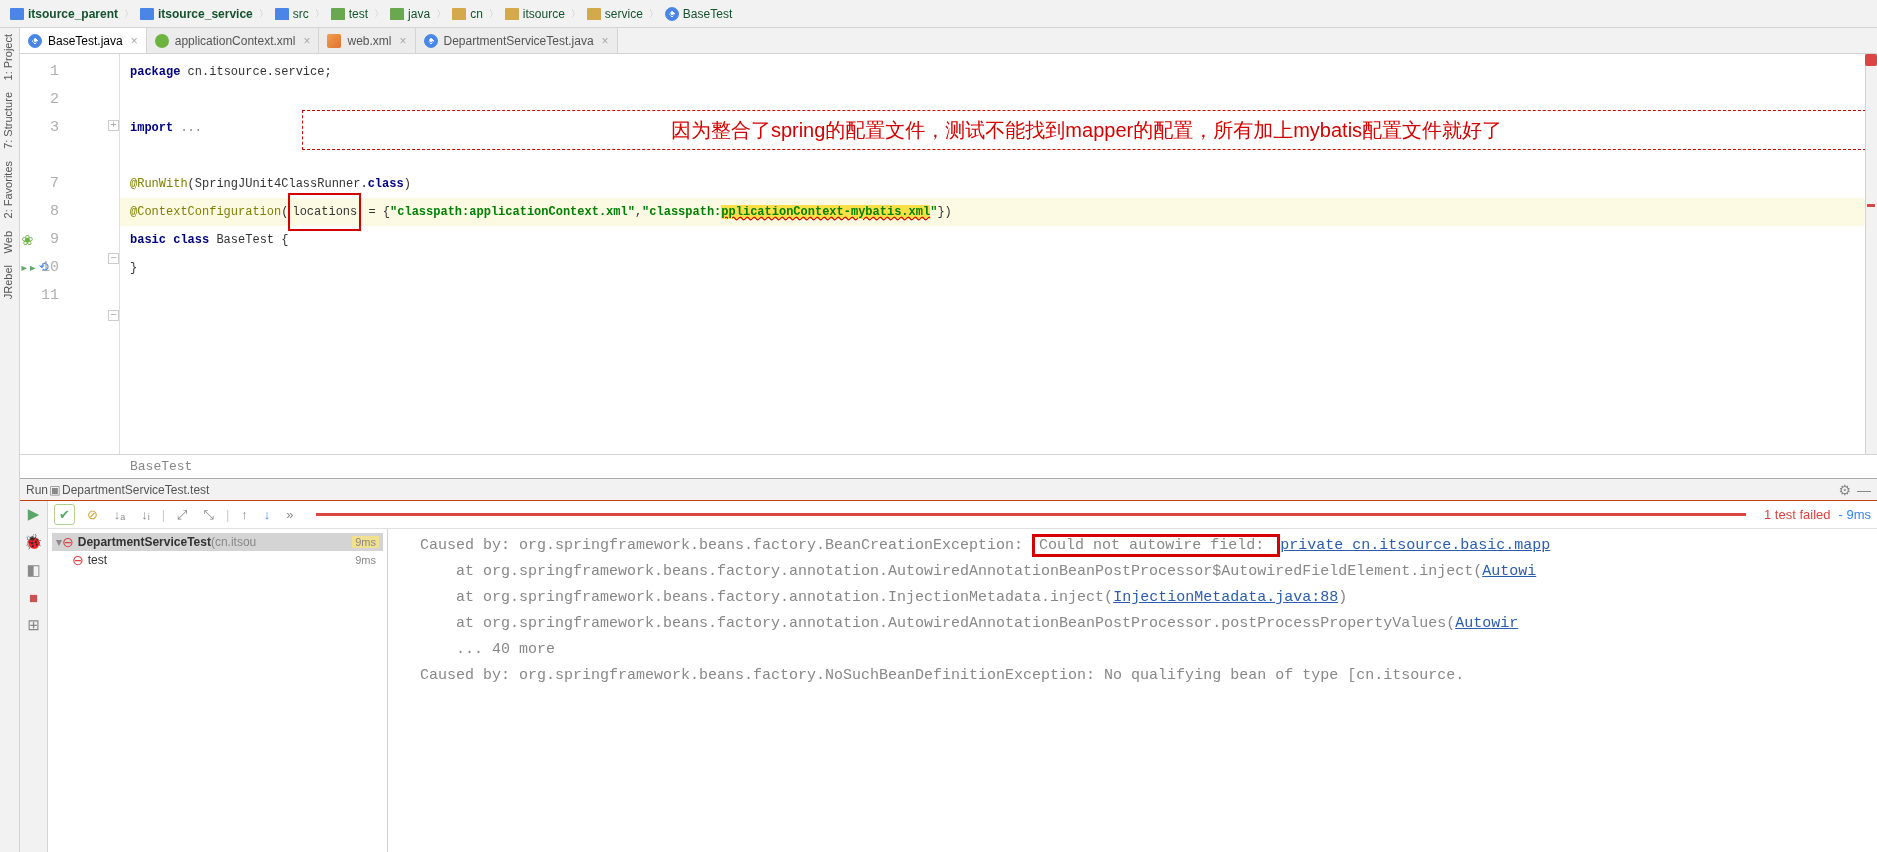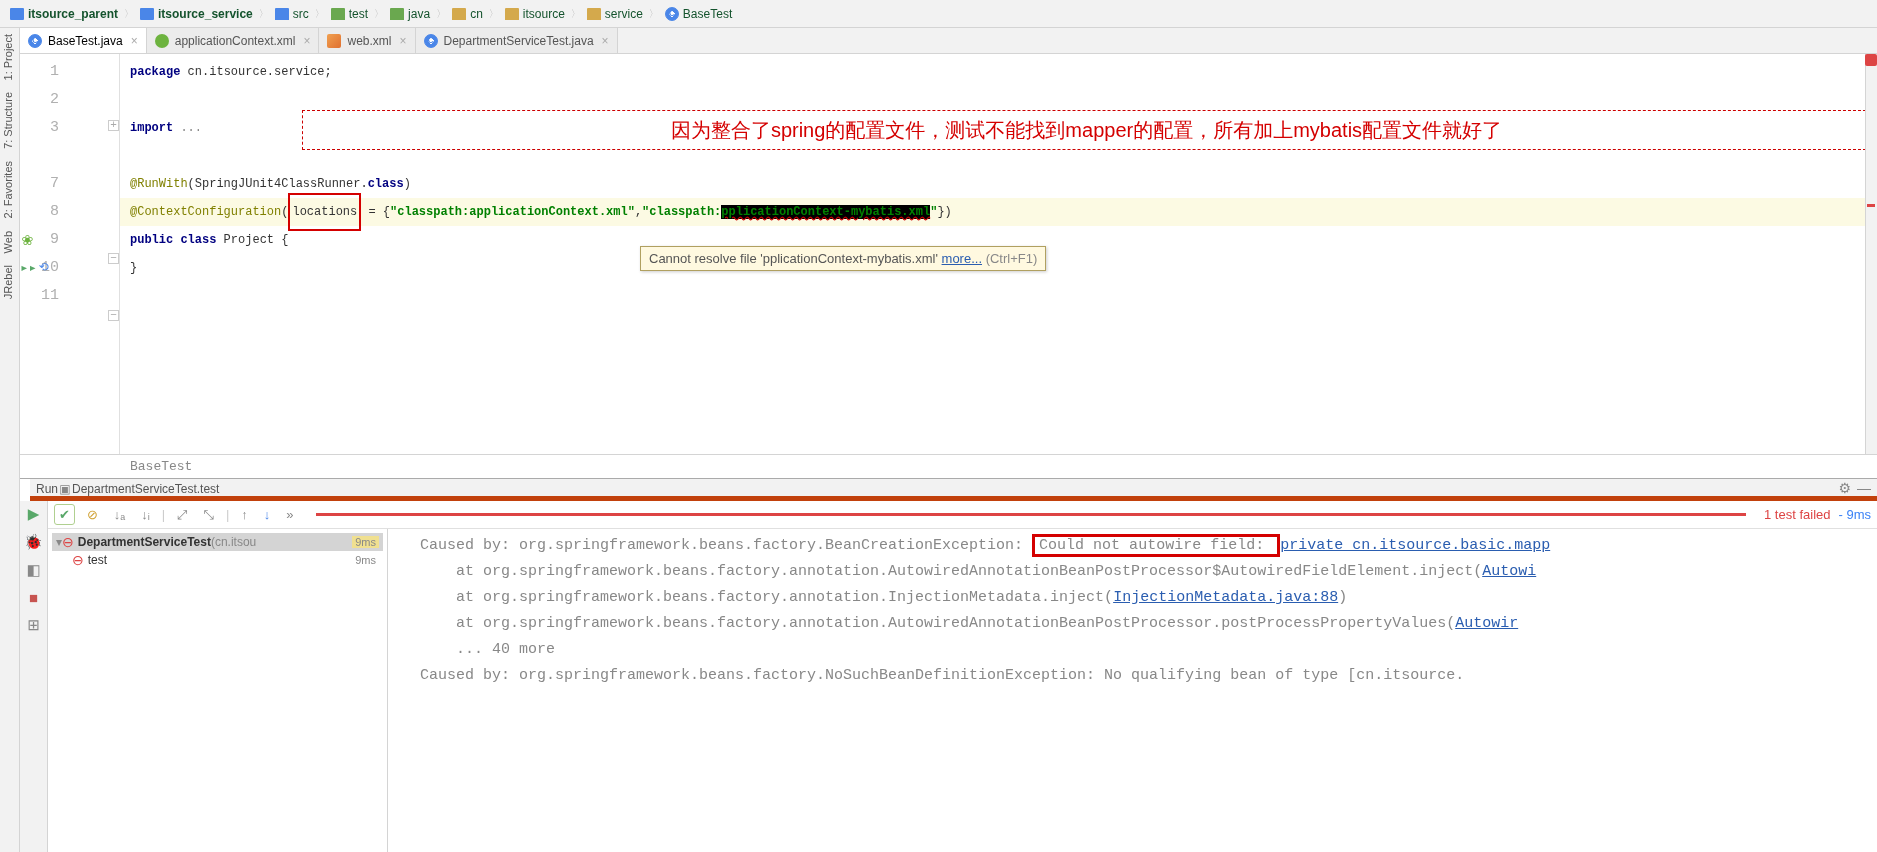--- a/index.html
+++ b/index.html
@@ -44,7 +44,7 @@
   .code .str { color: #008000; font-weight: bold; }
   .code .ann { color: #808000; }
   .code .gray { color: #888; }
-  .code .bad { background: #000000; text-decoration: underline wavy #c00; }
+  .code .bad { background: #fde047; text-decoration: underline wavy #c00; }
   .line-hl { background: #fcfae3; display:block; margin-left:-10px; padding-left:10px; margin-right:-10px; padding-right:10px; }
   .red-box { border: 2px solid #d40000; padding: 10px 2px; }
   

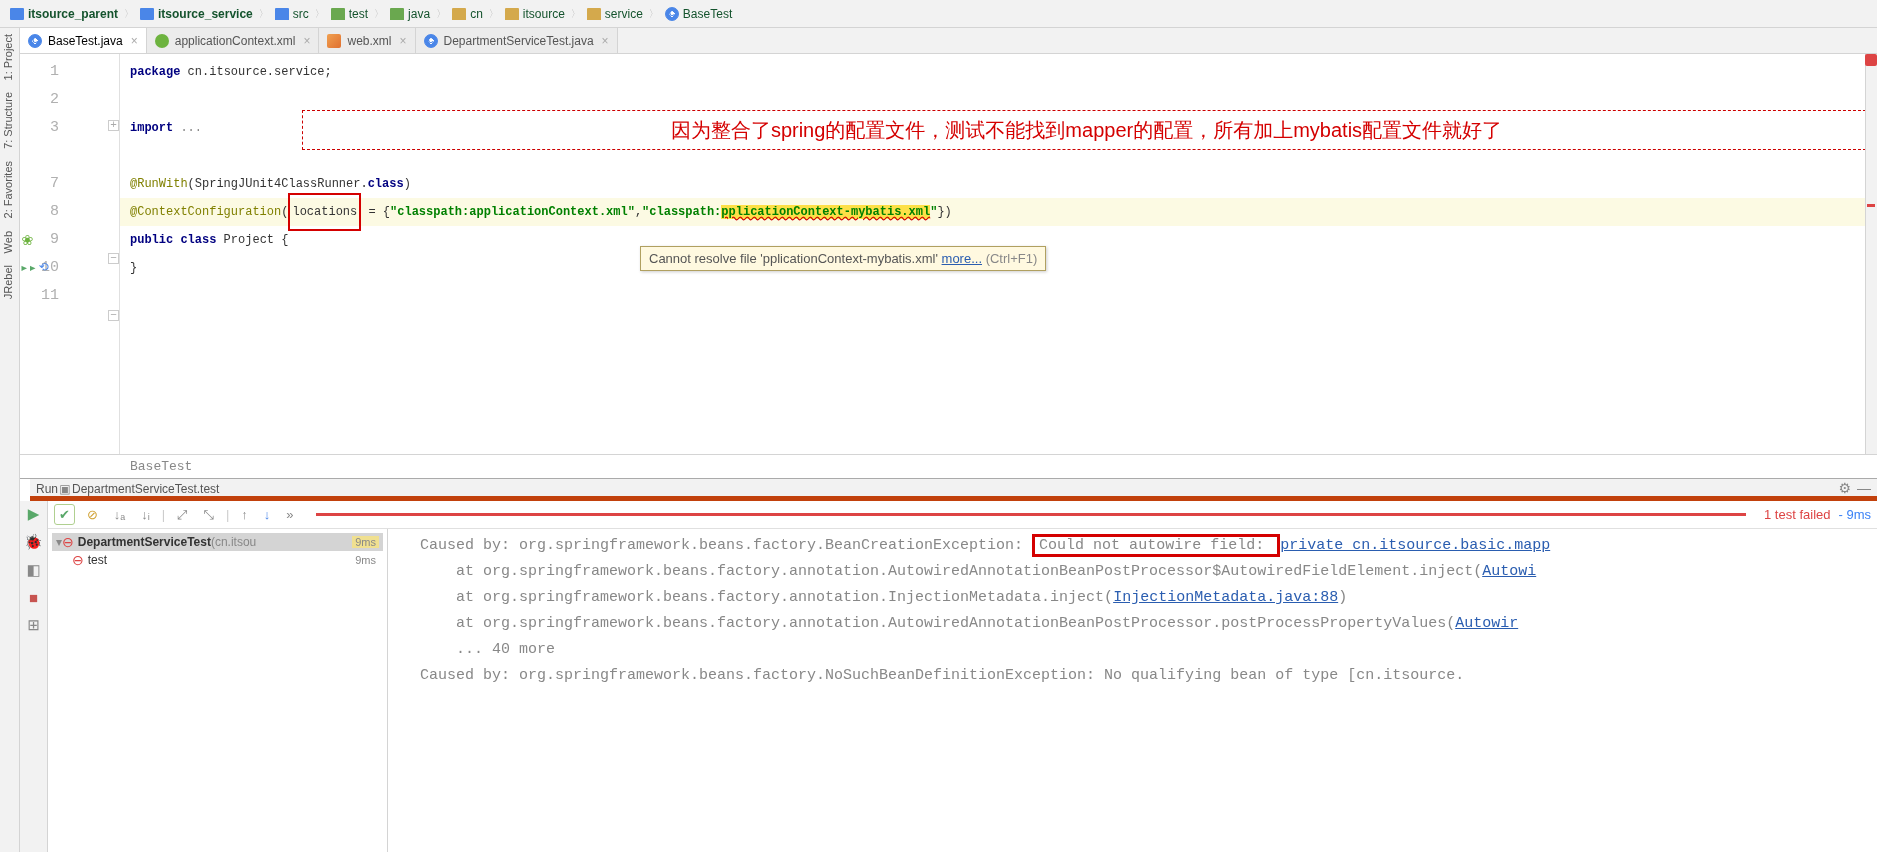--- a/index.html
+++ b/index.html
@@ -209,7 +209,7 @@
     <div>&nbsp;</div>
     <div><span class="ann">@RunWith</span><span>(SpringJUnit4ClassRunner.</span><span class="kw">class</span><span>)</span></div>
     <div class="line-hl"><span class="ann">@ContextConfiguration</span><span>(</span><span class="red-box">locations</span><span> = {</span><span class="str">"classpath:applicationContext.xml"</span><span>,</span><span class="str">"classpath:</span><span class="bad str">pplicationContext-mybatis.xml</span><span class="str">"</span><span>})</span></div>
-    <div><span class="kw">public class</span><span> Project {</span></div>
+    <div><span class="kw">basic class</span><span> Project {</span></div>
     <div><span>}</span></div>
     <div>&nbsp;</div>
   </div>

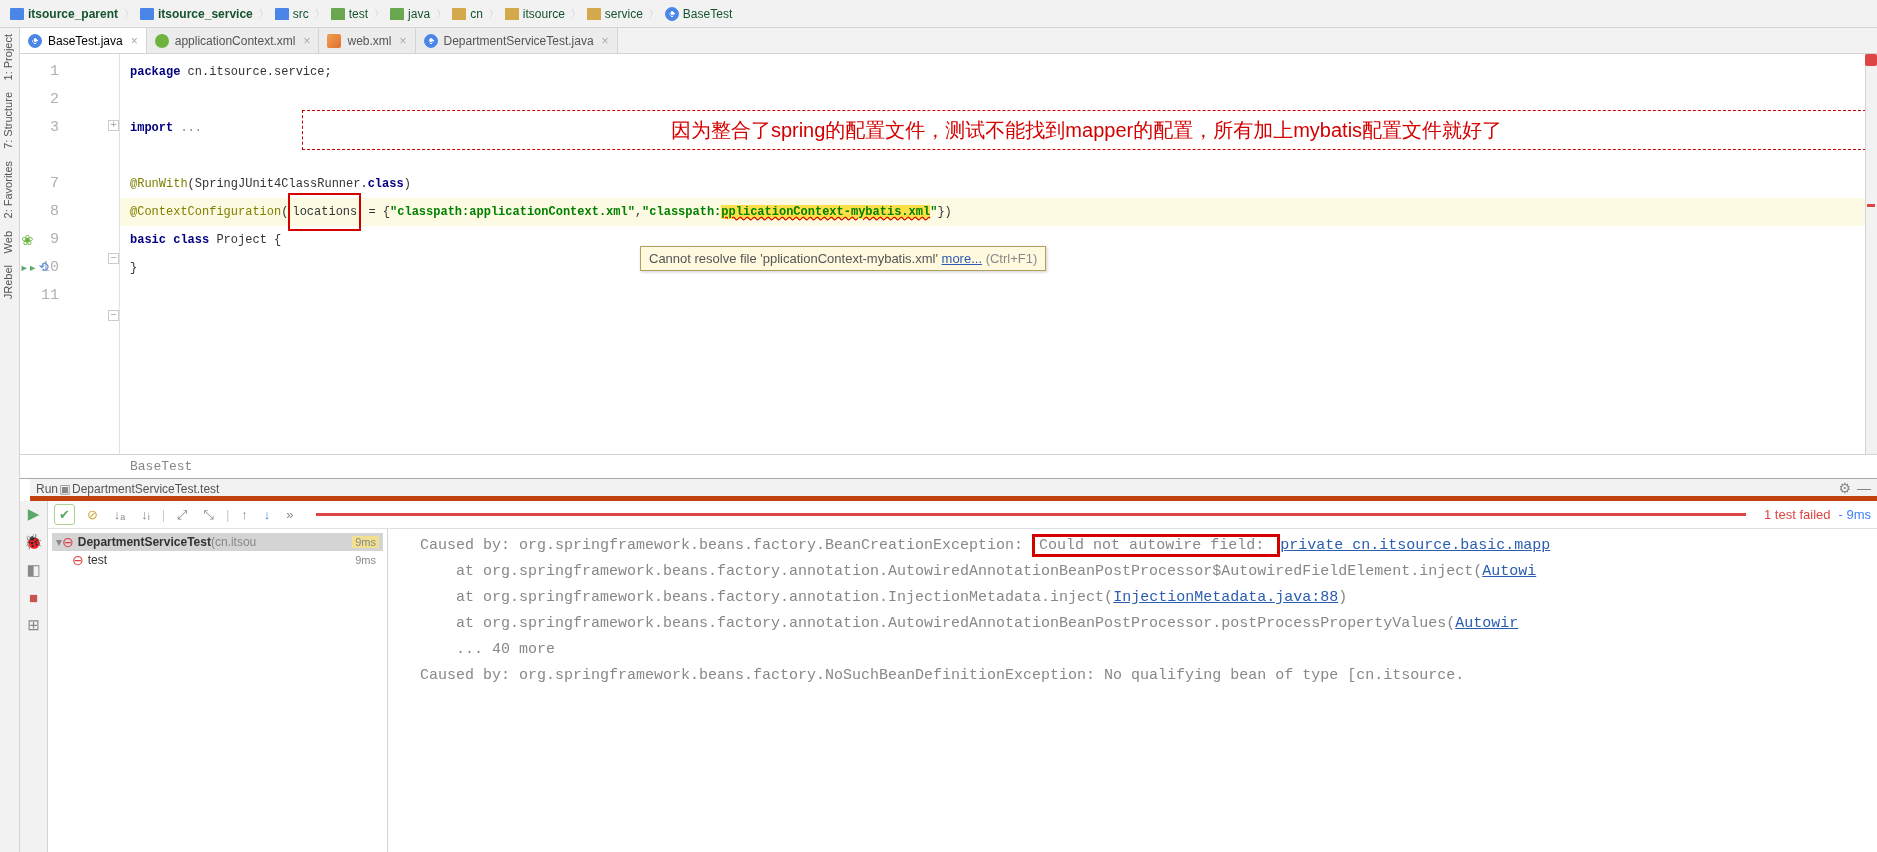--- a/index.html
+++ b/index.html
@@ -209,7 +209,7 @@
     <div>&nbsp;</div>
     <div><span class="ann">@RunWith</span><span>(SpringJUnit4ClassRunner.</span><span class="kw">class</span><span>)</span></div>
     <div class="line-hl"><span class="ann">@ContextConfiguration</span><span>(</span><span class="red-box">locations</span><span> = {</span><span class="str">"classpath:applicationContext.xml"</span><span>,</span><span class="str">"classpath:</span><span class="bad str">pplicationContext-mybatis.xml</span><span class="str">"</span><span>})</span></div>
-    <div><span class="kw">basic class</span><span> Project {</span></div>
+    <div><span class="kw">basic class</span><span> BaseTest {</span></div>
     <div><span>}</span></div>
     <div>&nbsp;</div>
   </div>

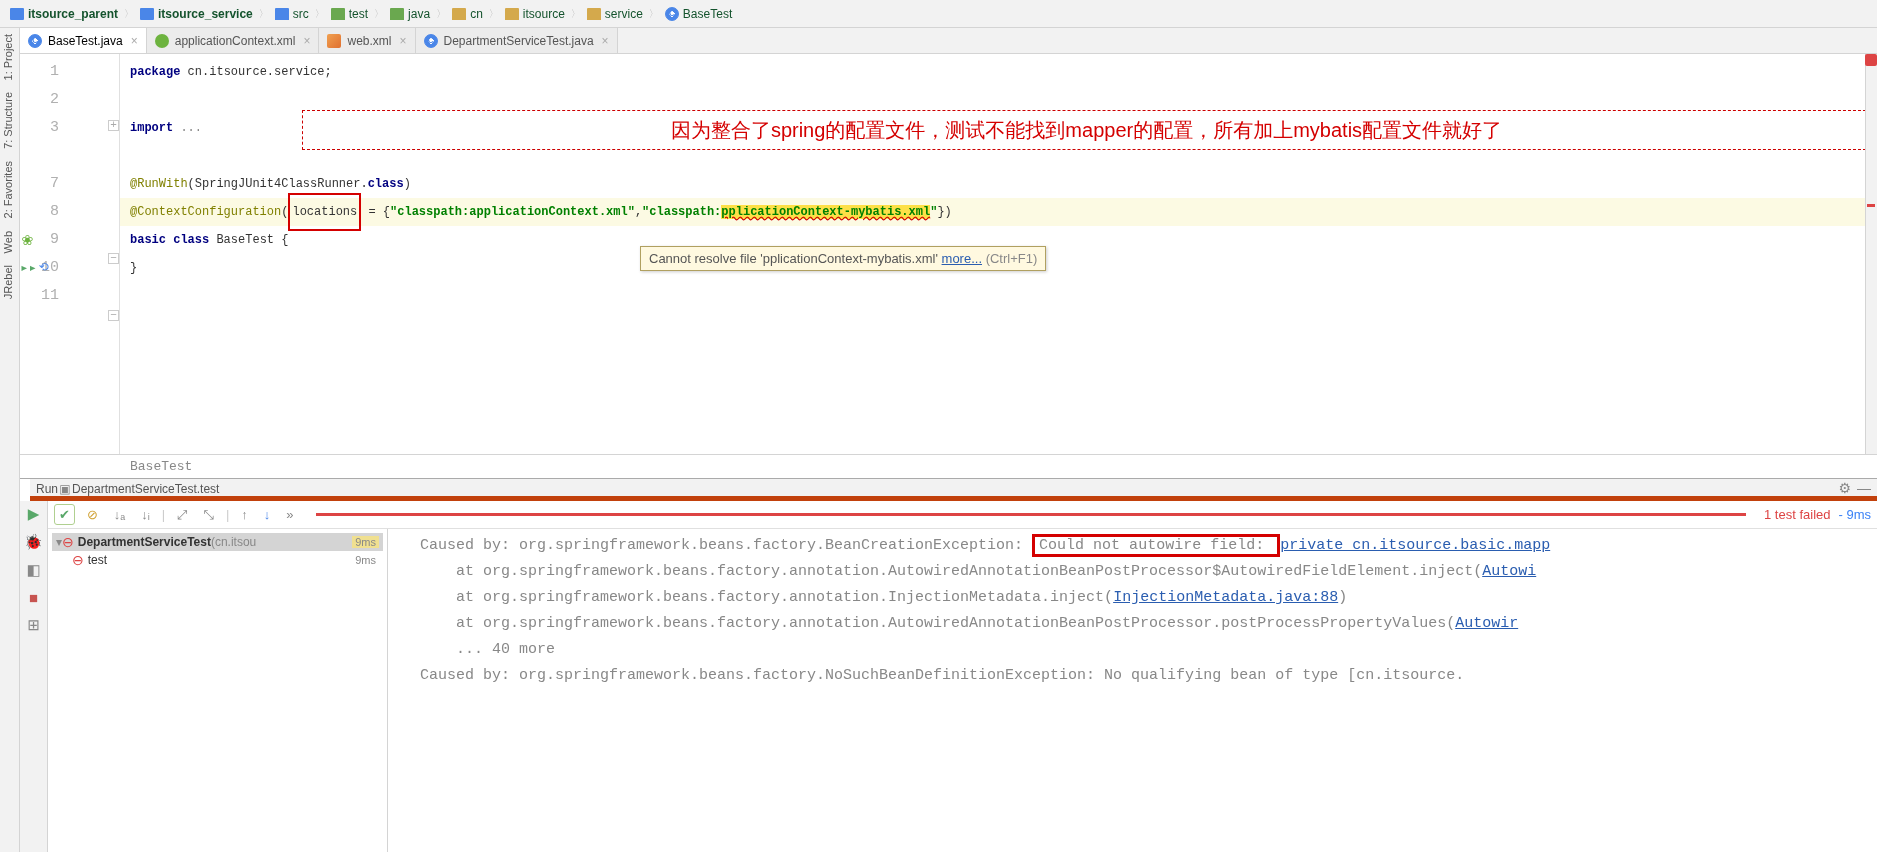--- a/index.html
+++ b/index.html
@@ -218,9 +218,6 @@
     <span class="annotation-text">因为整合了spring的配置文件，测试不能找到mapper的配置，所有加上mybatis配置文件就好了</span>
   </div>
 
-  <div class="tooltip">
-    <span>Cannot resolve file 'pplicationContext-mybatis.xml' </span><a href="#">more...</a><span class="shortcut"> (Ctrl+F1)</span>
-  </div>
 </div>
 
 <div class="right-gutter">

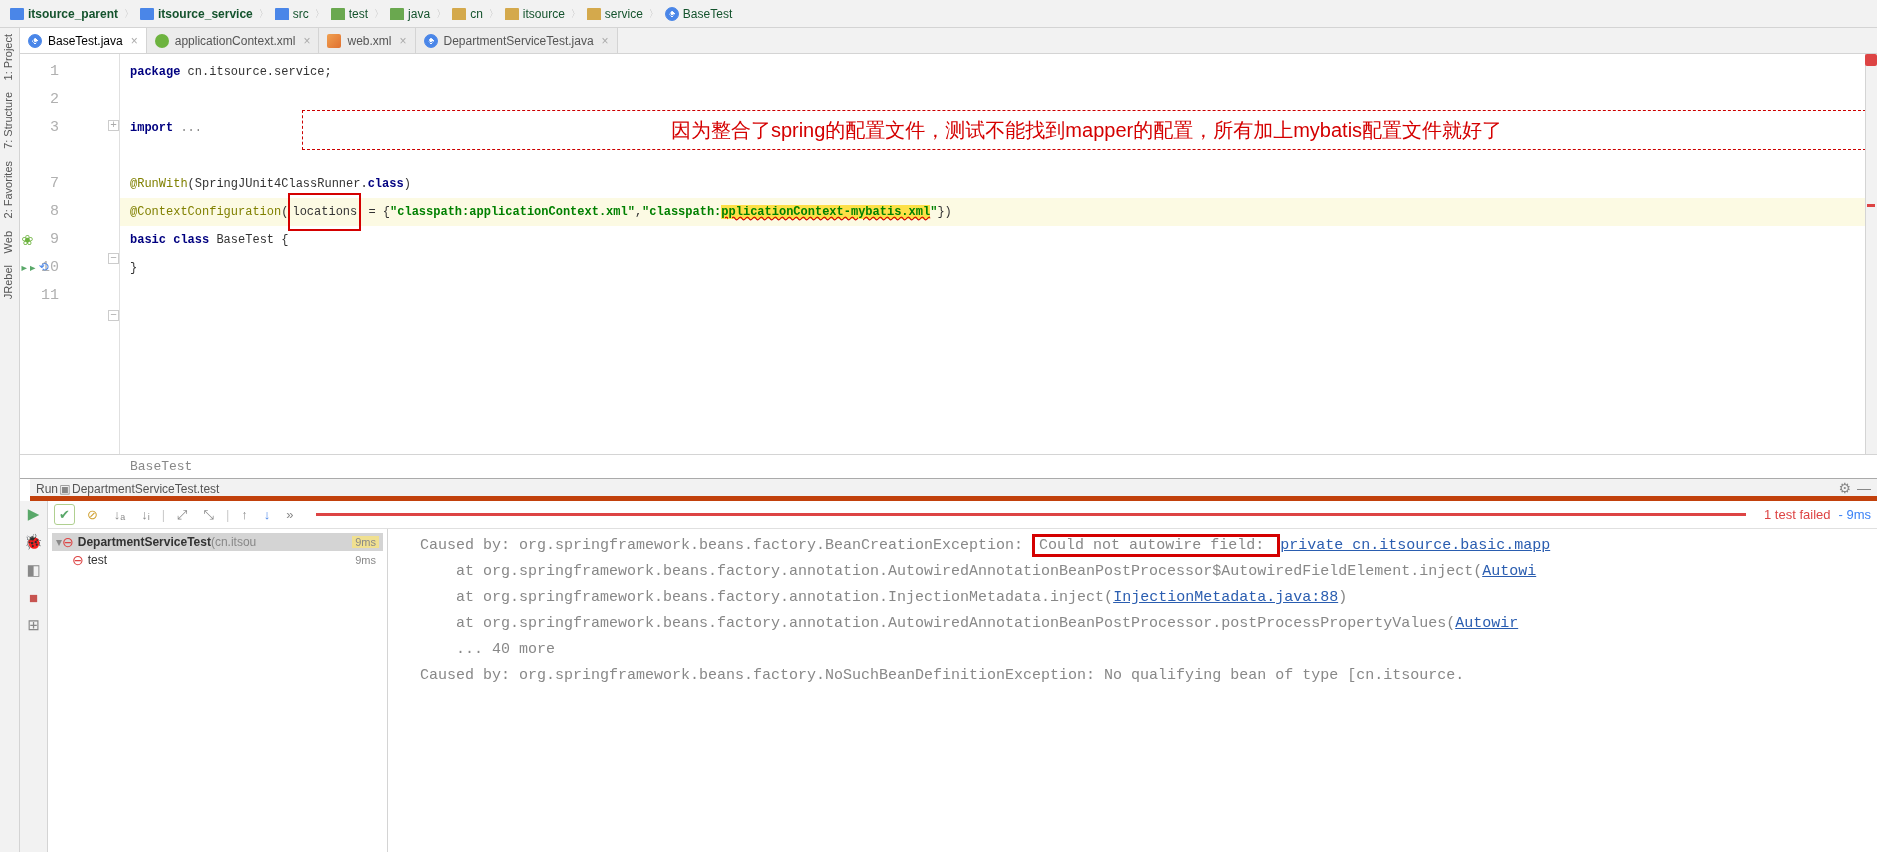--- a/index.html
+++ b/index.html
@@ -62,7 +62,7 @@
 
   
   .run-panel { position:absolute; top:478px; left:20px; right:0; bottom:0; border-top:1px solid #aaa; background:#fff; }
-  .run-header { height:22px; background:#f2f2f2; border-bottom:5px solid #c2410c; display:flex; align-items:flex-end; padding:0 6px; font-size:12px; color:#555;margin-left:10px; }
+  .run-header { height:22px; background:#f2f2f2; border-bottom:1px solid #c2410c; display:flex; align-items:center; padding:0 6px; font-size:12px; color:#555; }
   .run-header .right-icons { margin-left:auto; display:flex; gap:6px; color:#888; }
   .gear-icon{ font-size:14px; cursor:pointer;}
   

